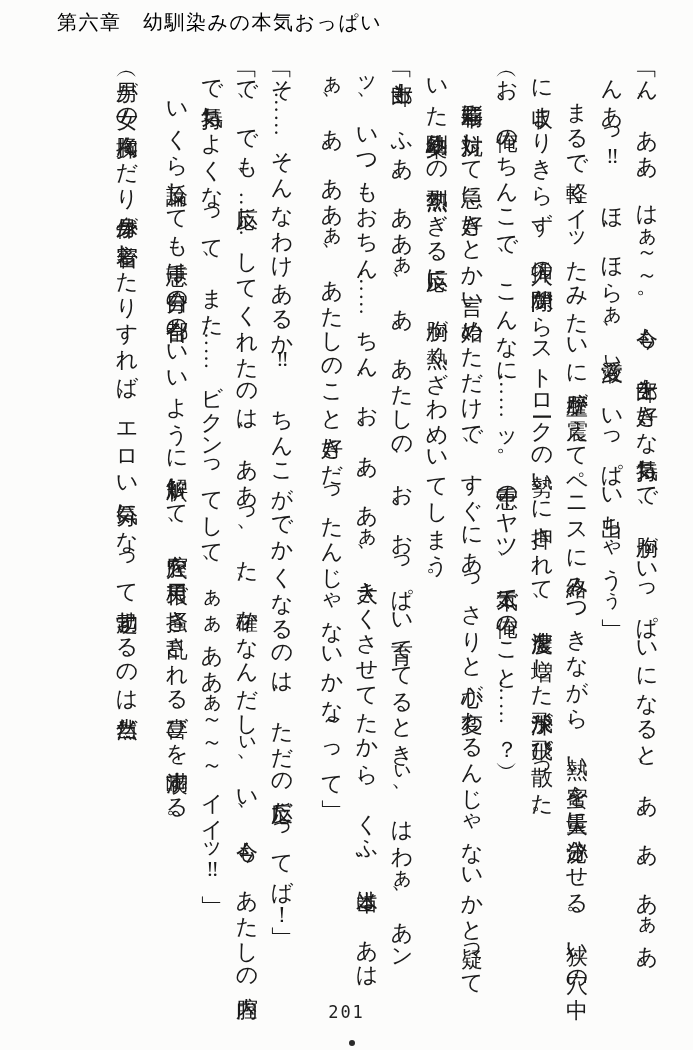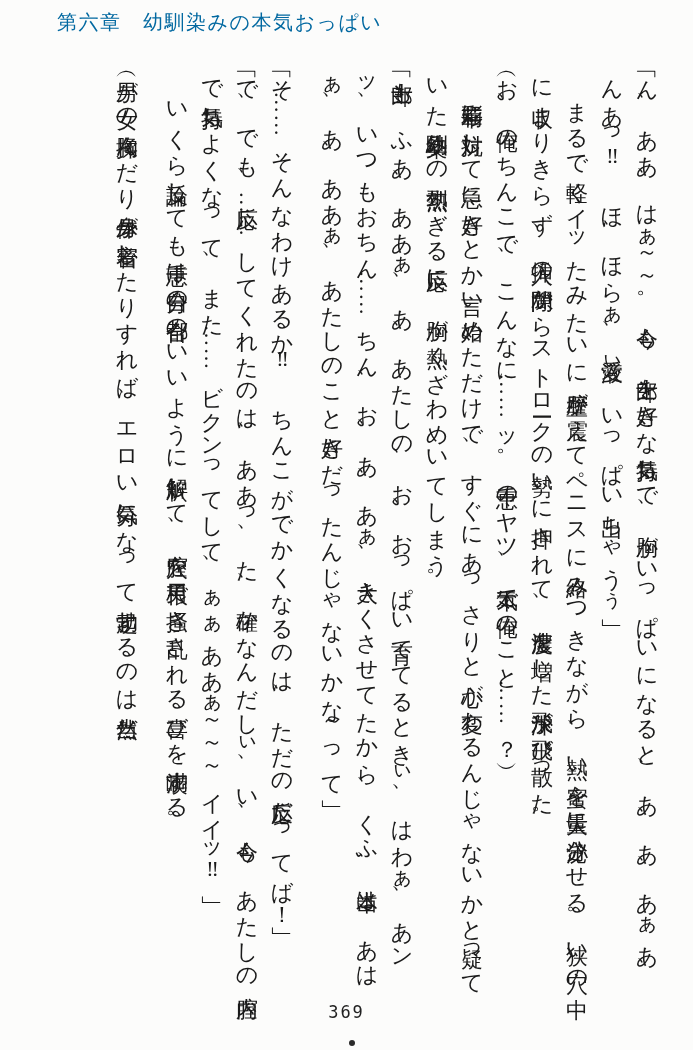--- a/index.html
+++ b/index.html
@@ -23,7 +23,7 @@
     font-size: 20px;
     letter-spacing: 1.5px;
     white-space: pre;
-    color: #0369a1;
+    color: #000000;
   }
   .body-text {
     position: absolute;

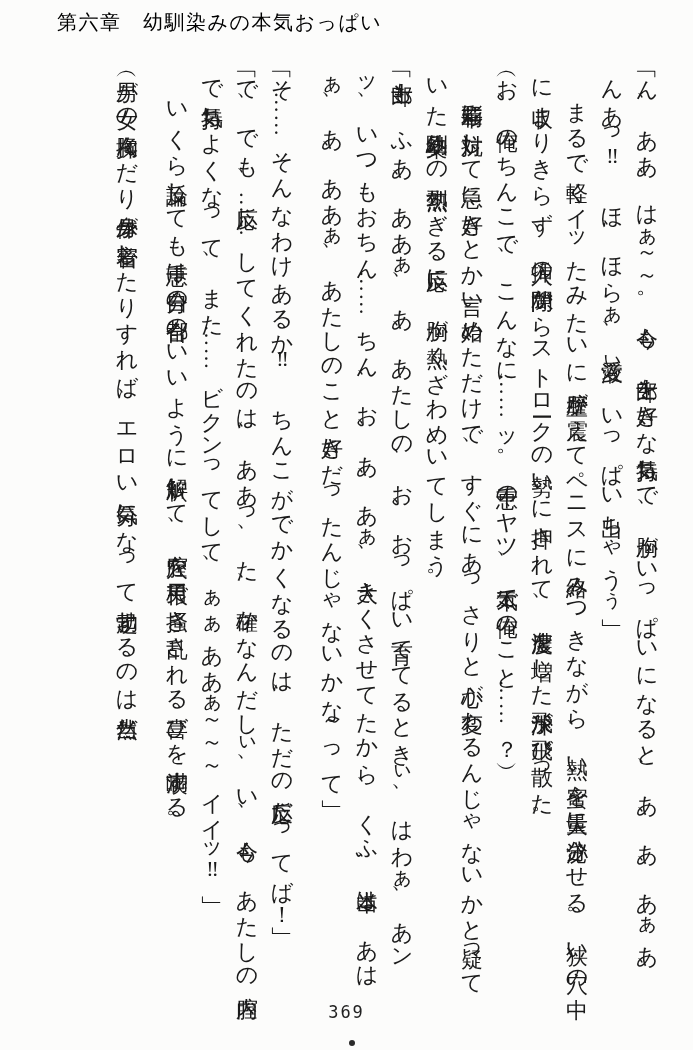--- a/index.html
+++ b/index.html
@@ -88,7 +88,7 @@
       <p class="gap-before">（男が女の胸揉んだり身体が密着したりすれば、エロい気分になって勃起するのは当然だ</p>
     </div>
 
-  <div class="page-number">369</div>
+  <div class="page-number">201</div>
 
   <div class="page-marker-dot"></div>
 

